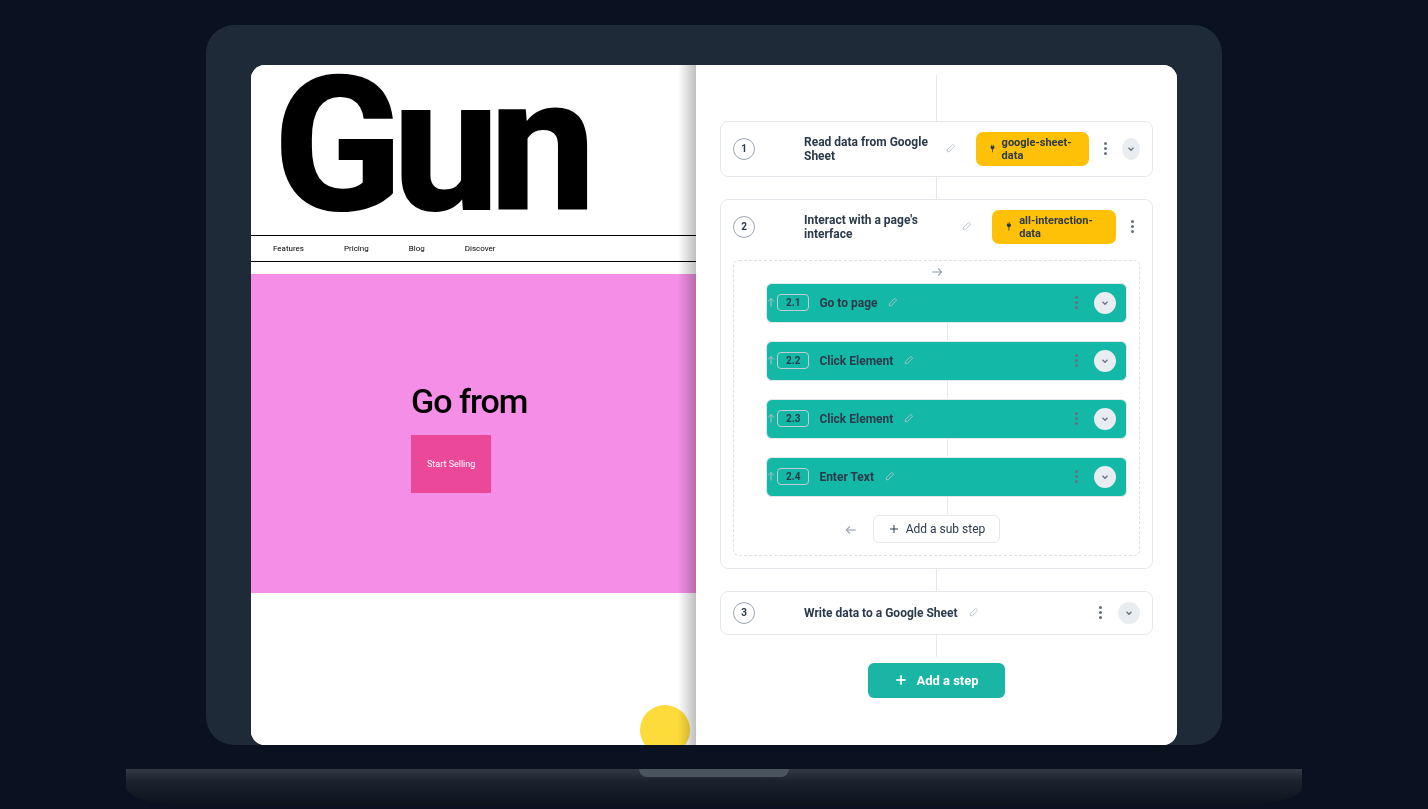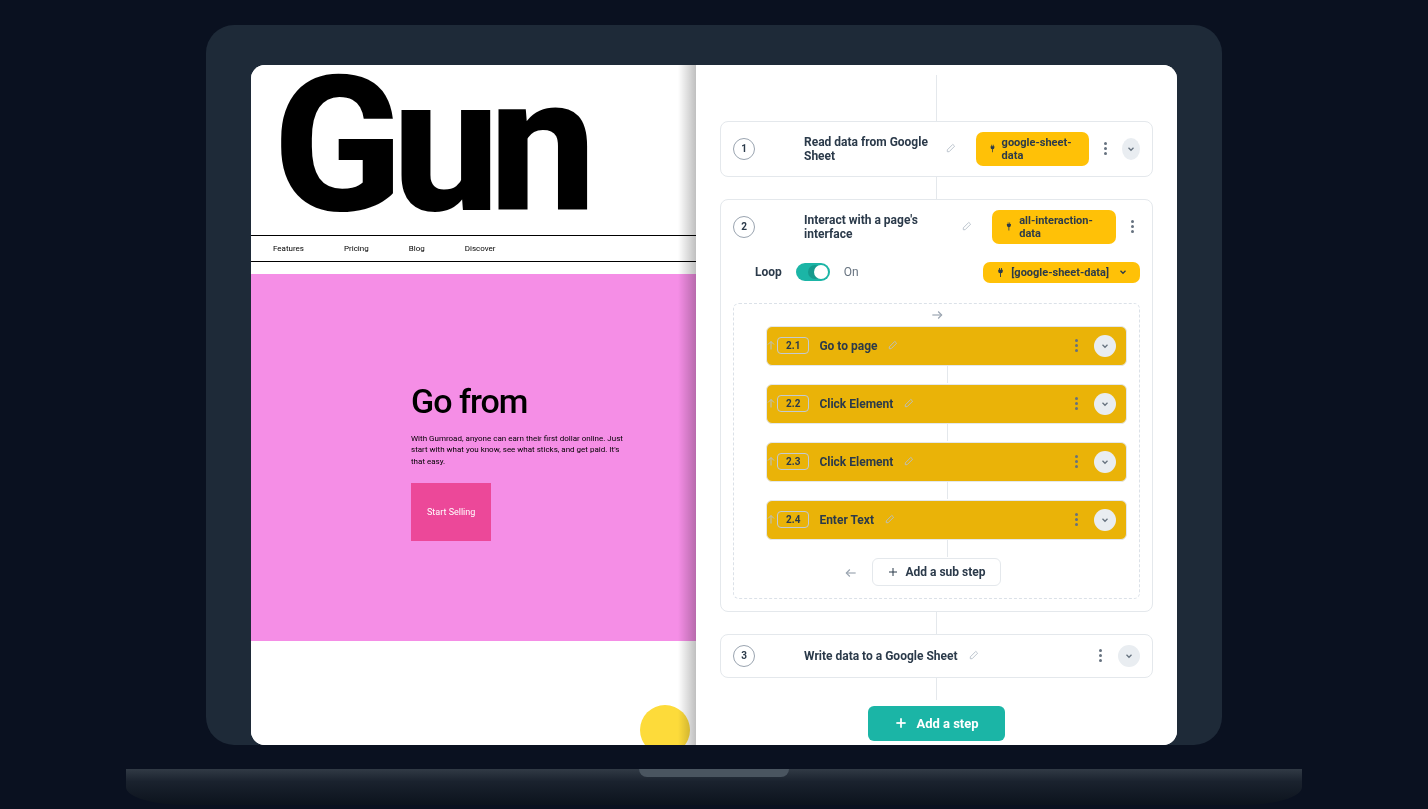--- a/index.html
+++ b/index.html
@@ -152,20 +152,6 @@
               </span>
           </div>
           <div class="step-body">
-            <div class="loop-row">
-              <span class="loop-label">Loop</span>
-              <span class="toggle"></span>
-              <span class="toggle-state">On</span>
-              <span class="pill loop-pill">
-                <svg class="plug-svg" viewBox="0 0 24 24" fill="currentColor">
-                    <path d="M9 2v4H7v3a5 5 0 0 0 4 4.9V22h2v-8.1A5 5 0 0 0 17 9V6h-2V2h-2v4h-2V2H9z"></path>
-                  </svg>
-                <span>[google-sheet-data]</span>
-                <svg class="chev-small" width="10" height="10" viewBox="0 0 24 24" fill="none" stroke="#2b3a4a" stroke-width="3">
-                    <polyline points="6 9 12 15 18 9"></polyline>
-                  </svg>
-              </span>
-            </div>
 
             <div class="loop-block">
               <div class="loop-arrow-top">

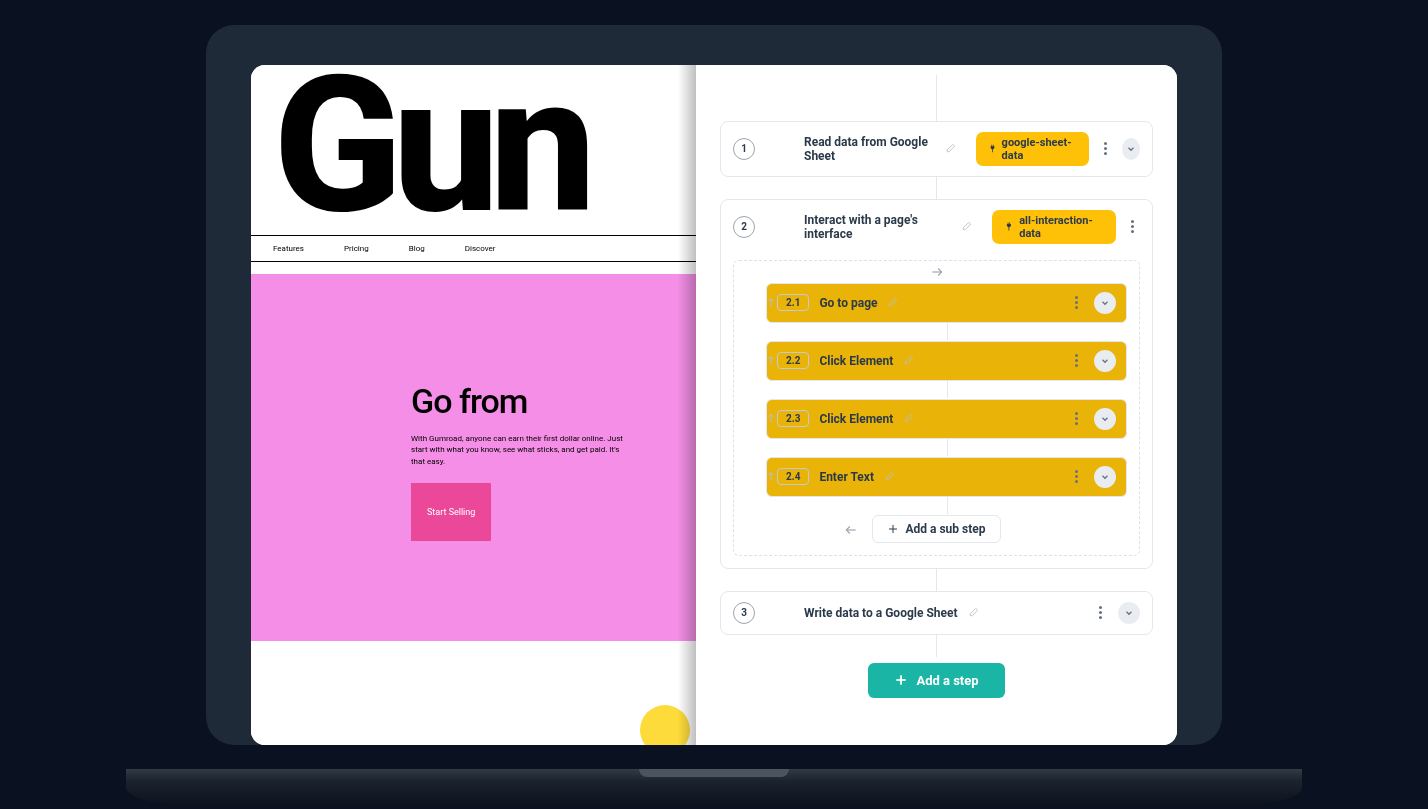--- a/index.html
+++ b/index.html
@@ -51,7 +51,7 @@
   .loop-title { text-align:center; font-size: 12px; font-weight: 700; color:#2b3a4a; padding: 6px 0 10px; }
 
   .sub-wrap { position: relative; }
-  .sub-step { display:flex; align-items:center; gap:10px; border:1px solid #e4e8ec; border-radius:6px; padding:8px 10px; margin-bottom: 18px; background:#eab308; position:relative; margin-left: 20px; }
+  .sub-step { display:flex; align-items:center; gap:10px; border:1px solid #e4e8ec; border-radius:6px; padding:8px 10px; margin-bottom: 18px; background:#14b8a6; position:relative; margin-left: 20px; }
   .sub-num { border:1px solid #c2cad3; border-radius:4px; padding: 2px 8px; font-size:10px; font-weight:700; color:#2b3a4a; }
   .sub-title { font-size:12px; font-weight:700; color:#2b3a4a; }
   .up-arrow { position:absolute; left:-2px; top:50%; transform:translateY(-50%); color:#b7c0c9; }

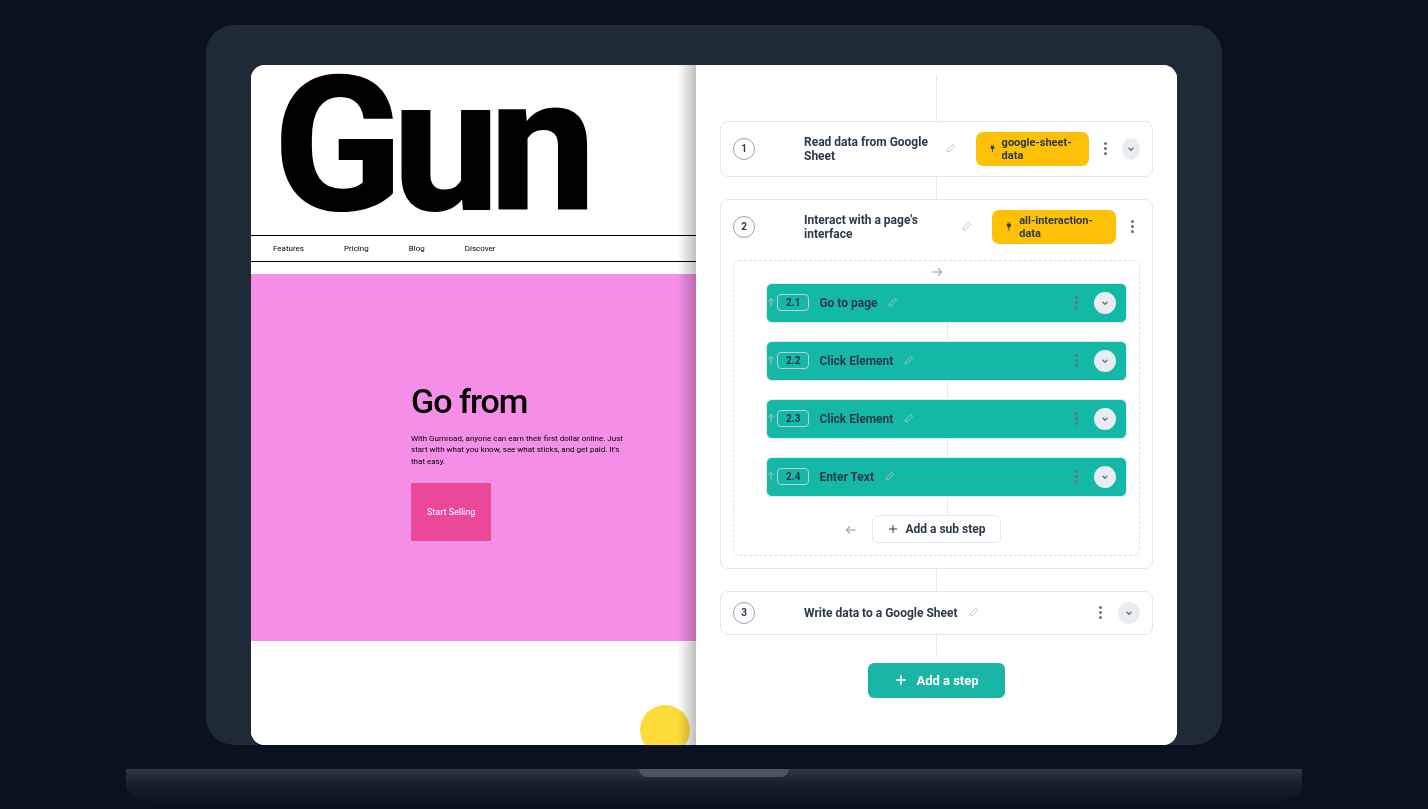--- a/index.html
+++ b/index.html
@@ -89,7 +89,6 @@
           <div class="hero-h">
             <div>Go from</div>
           </div>
-          <p class="hero-p">With Gumroad, anyone can earn their first dollar online. Just start with what you know, see what sticks, and get paid. It's that easy.</p>
           <span class="hero-btn">Start Selling</span>
         </div>
         <div class="circle-y"></div>

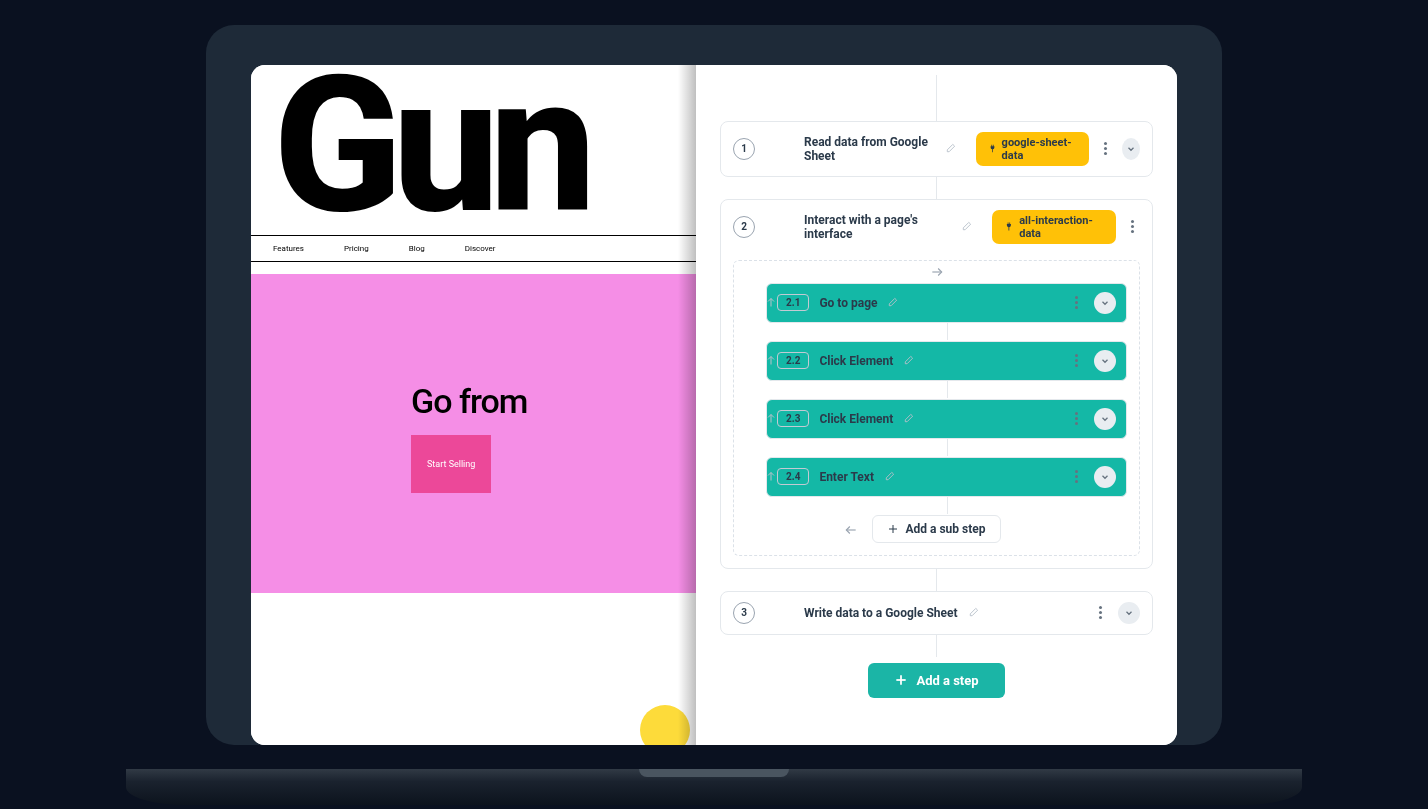--- a/index.html
+++ b/index.html
@@ -59,7 +59,7 @@
   .sub-conn { position:absolute; left:50%; height:18px; width:1px; background:#e4e8ec; top:100%; }
 
   .add-sub { display:flex; align-items:center; justify-content:center; margin: 0 auto; }
-  .add-sub-inner { border:1px solid #e4e8ec; border-radius:6px; padding:6px 14px; font-size:12px; font-weight:700; color:#2b3a4a; display:flex; align-items:center; gap:6px; cursor:pointer; }
+  .add-sub-inner { border:1px solid #e4e8ec; border-radius:6px; padding:6px 14px; font-size:12px; font-weight:400; color:#2b3a4a; display:flex; align-items:center; gap:6px; cursor:pointer; }
   .loop-arrow-back { position:absolute; left: 110px; bottom: 14px; color:#9aa4b0; }
   .loop-arrow-back svg{width:14px;height:14px;}
 

